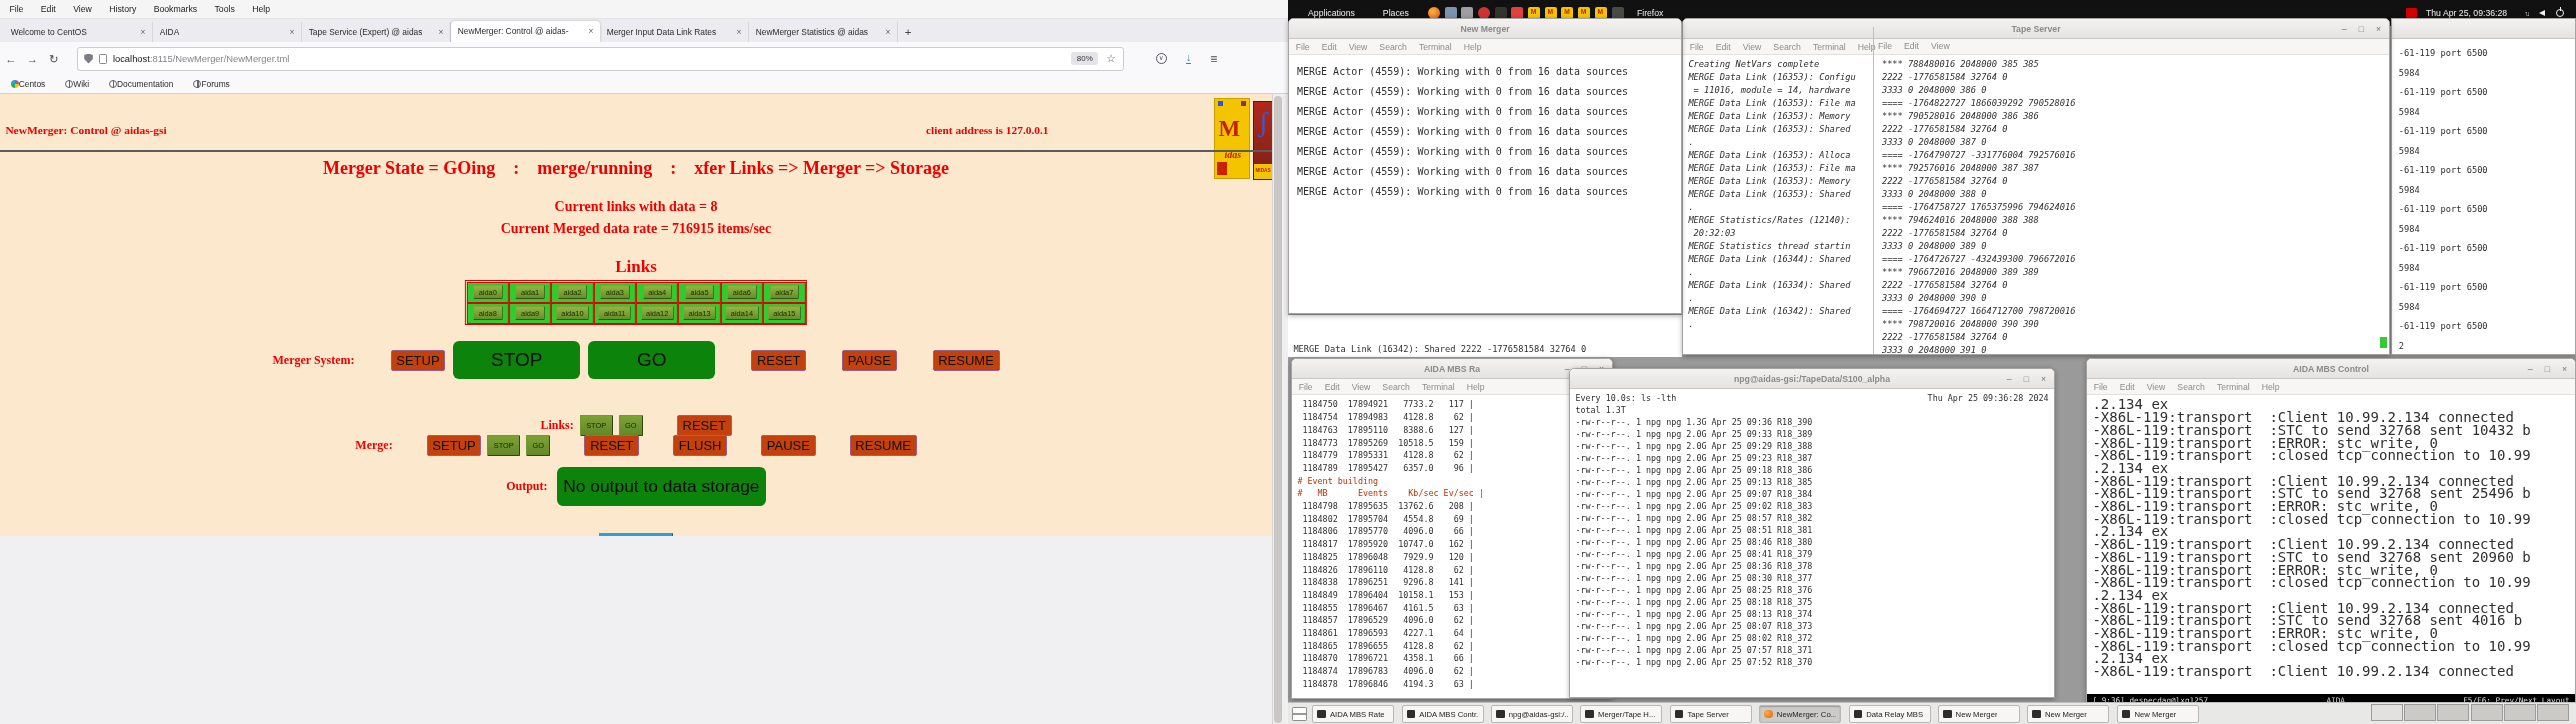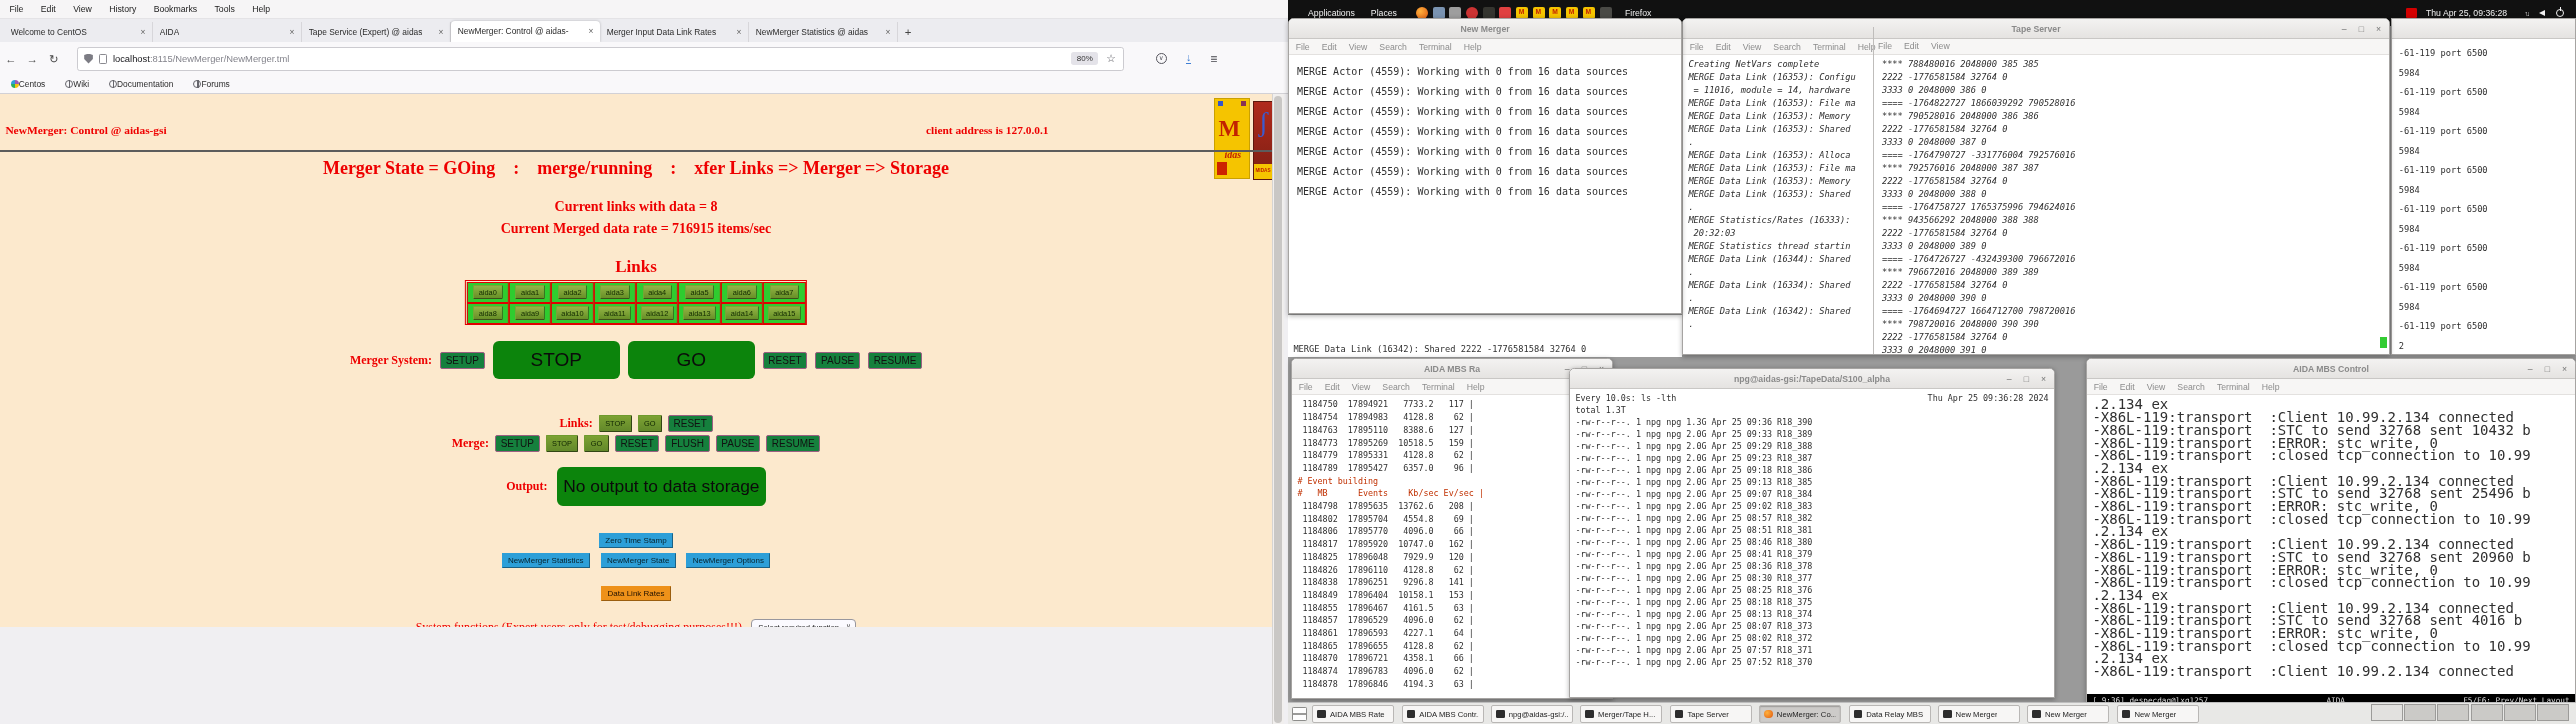--- a/index.html
+++ b/index.html
@@ -91,7 +91,7 @@
 
   
   #panel { left:1288px; top:0; width:1288px; height:26px; background:#111111; display:flex; align-items:center; color:#f2f2f2; font-size:8.7px; }
-  #panel .menu { margin-left:16px; }
+  #panel .menu { margin-left:28px; }
   #panel .menu:first-child { margin-left:20px; }
   .launchers { display:flex; gap:4.7px; margin-left:19px; align-items:center; }
   .lico { width:12px; height:12px; border-radius:2px; position:relative; }

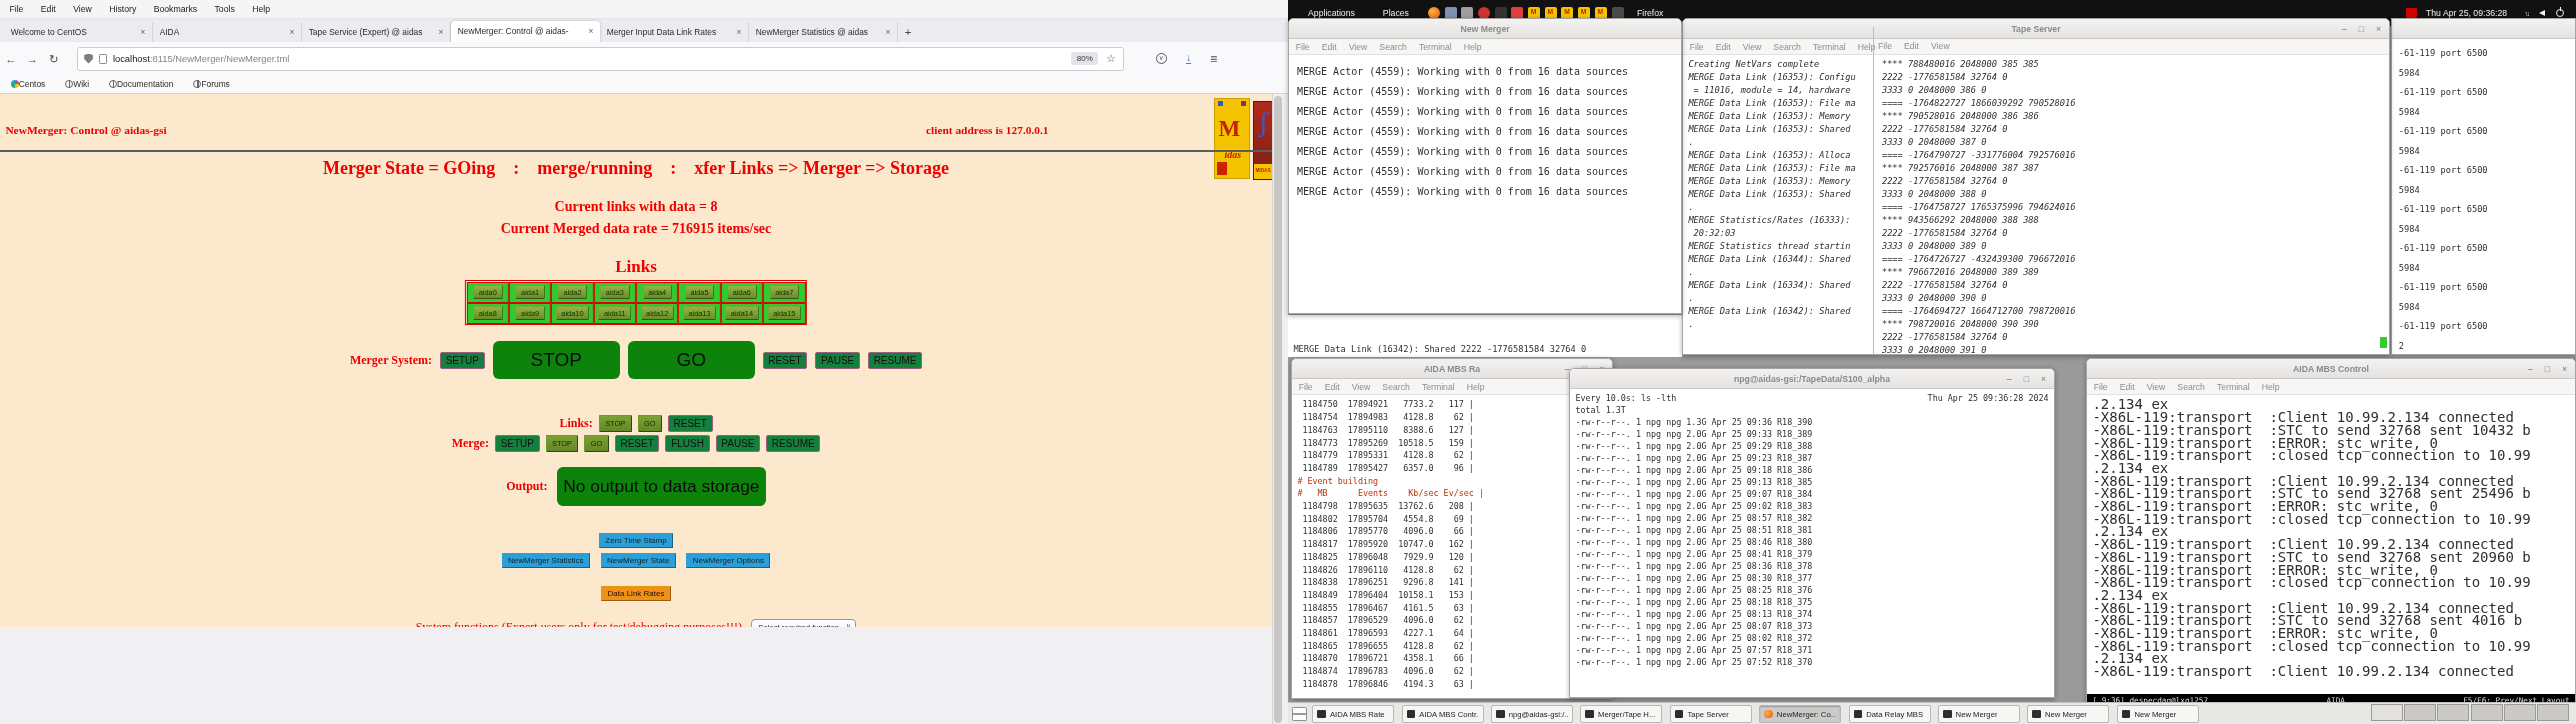--- a/index.html
+++ b/index.html
@@ -38,7 +38,7 @@
   .fav.globe::after { content:""; position:absolute; left:2.8px; top:-0.7px; width:1.3px; height:8px; background:#66666c; }
 
   
-  #page { left:0; top:94px; width:1272px; height:533px; background:#fce9cd; overflow:hidden; }
+  #page { left:0; top:94px; width:1272px; height:442px; background:#fce9cd; overflow:hidden; }
   .red { color:#ee0000; }
   .serif { font-family:"Liberation Serif",serif; }
   .row-center { left:0; width:100%; display:flex; justify-content:center; align-items:center; }

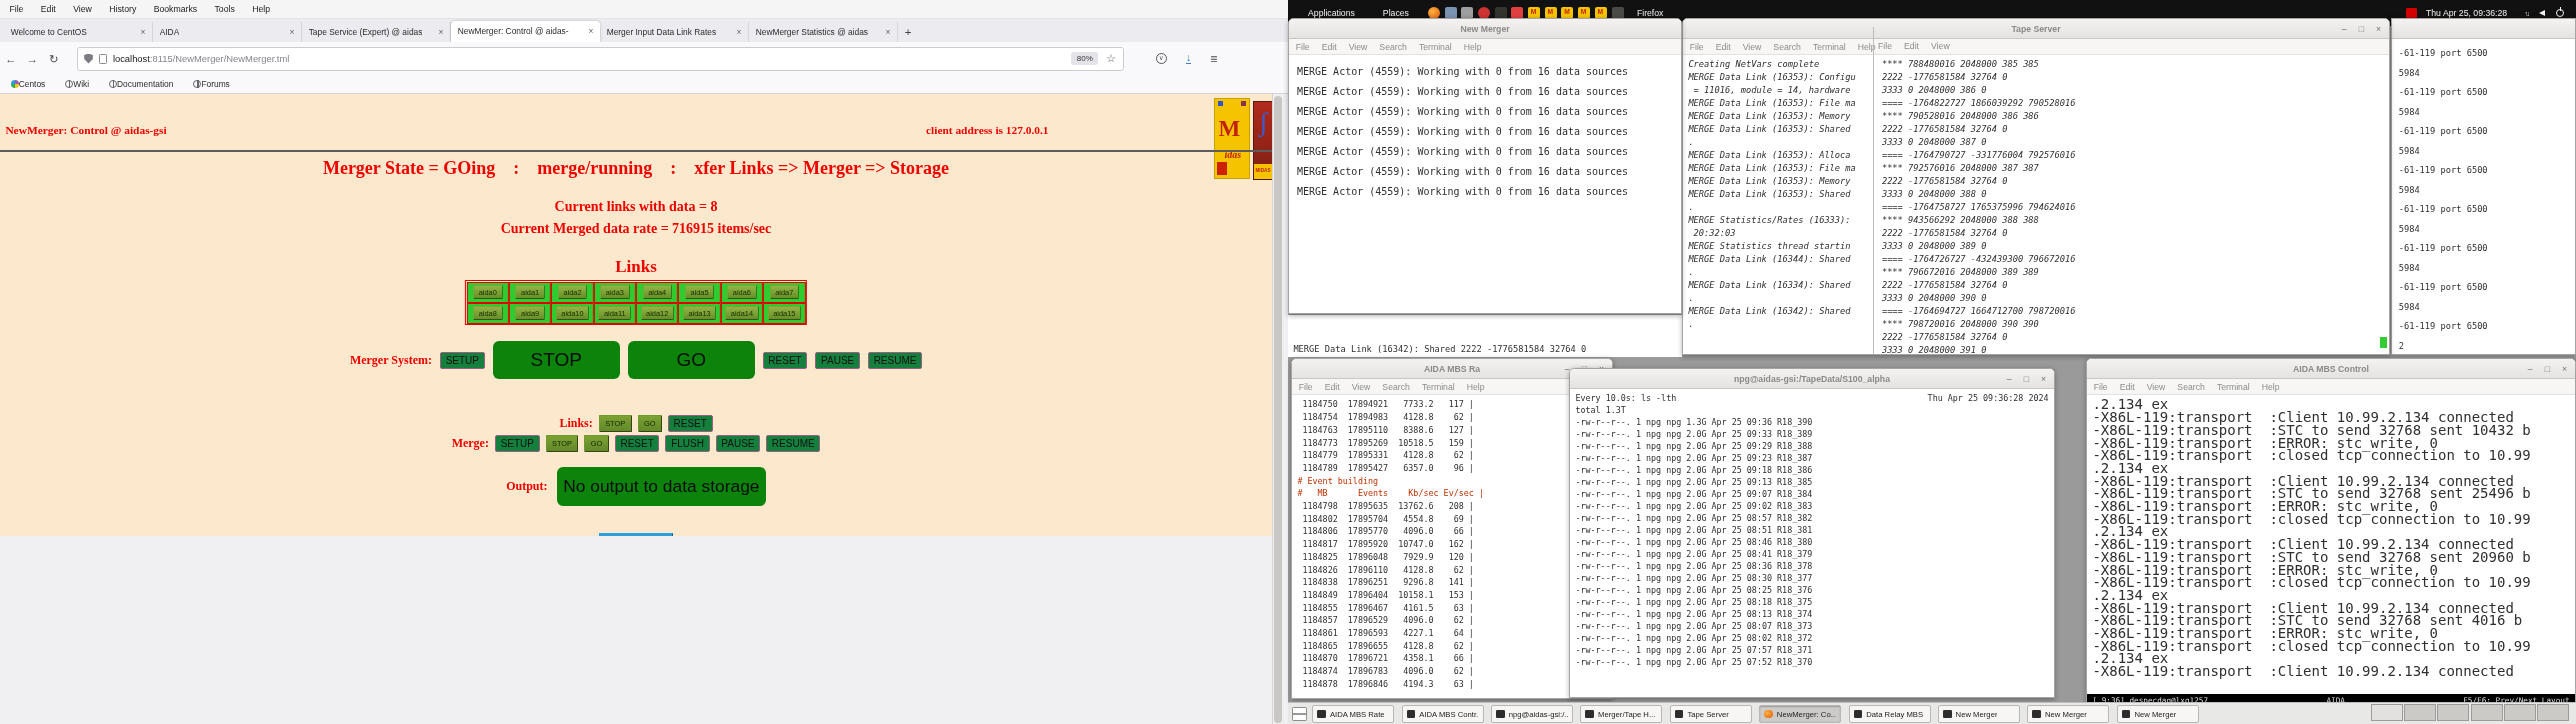--- a/index.html
+++ b/index.html
@@ -474,7 +474,7 @@
       <div class="tline mono">MERGE Data Link (16353): Memory      2222 -1776581584 32764 0</div>
       <div class="tline mono">MERGE Data Link (16353): Shared      3333 0 2048000 388 0</div>
       <div class="tline mono">.                                    ==== -1764758727 1765375996 794624016</div>
-      <div class="tline mono">MERGE Statistics/Rates (16333):      **** 943566292 2048000 388 388</div>
+      <div class="tline mono">MERGE Statistics/Rates (12140):      **** 794624016 2048000 388 388</div>
       <div class="tline mono"> 20:32:03                            2222 -1776581584 32764 0</div>
       <div class="tline mono">MERGE Statistics thread startin      3333 0 2048000 389 0</div>
       <div class="tline mono">MERGE Data Link (16344): Shared      ==== -1764726727 -432439300 796672016</div>

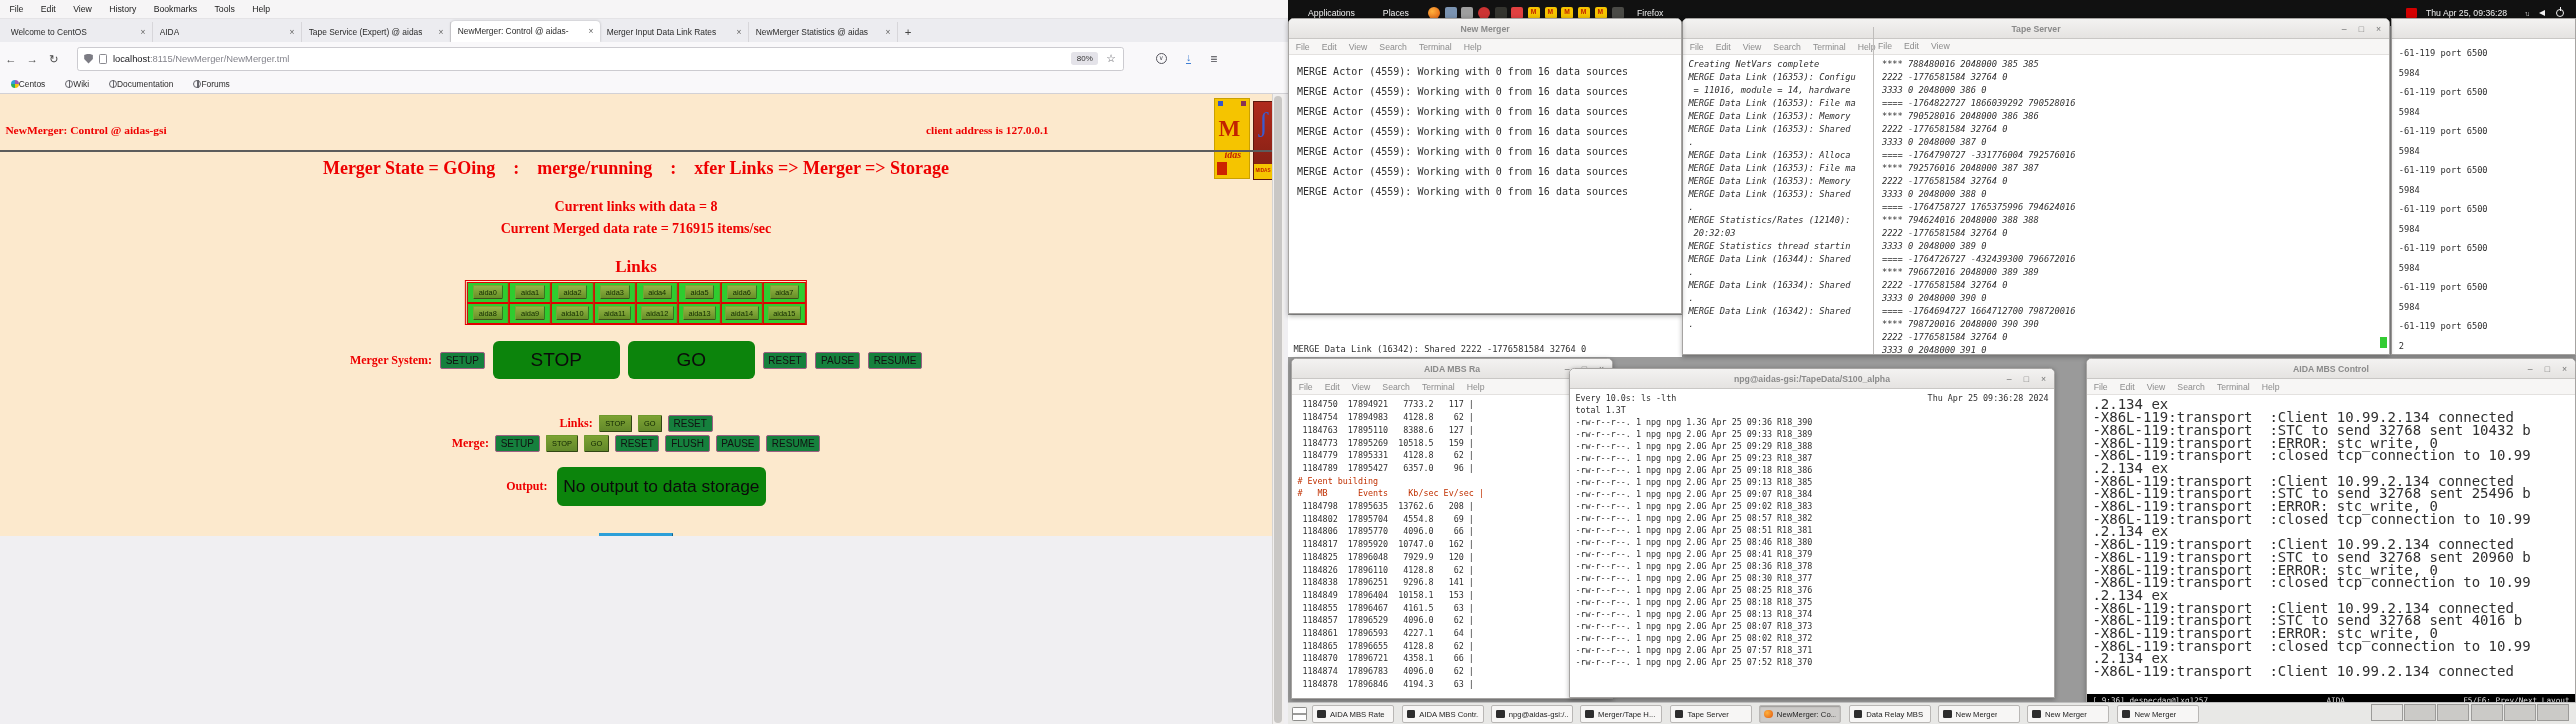--- a/index.html
+++ b/index.html
@@ -52,7 +52,7 @@
   #links-table { left:50%; transform:translateX(-50%); top:186px; display:grid; grid-template-columns:repeat(8,1fr); border:0.7px solid #e00000; background:#fce9cd; padding:0.7px; }
   .lcell { background:#2fcc2f; border:1.3px solid #e00000; padding:2.7px 3.4px; display:flex; align-items:center; justify-content:center; }
   .aida-btn { background:linear-gradient(#93b445,#678f27); border:1.3px outset #7fa335; border-radius:1.3px; font-size:7.4px; color:#122b00; padding:1.3px 4.7px; }
-  .pink-btn { background:#15803d; border:0.7px solid #9c5f82; border-radius:2px; font-size:10px; color:#111; padding:2px 4.7px; }
+  .pink-btn { background:#c2410c; border:0.7px solid #9c5f82; border-radius:2px; font-size:13px; color:#111; padding:2px 4.7px;margin-left:28px; }
   .olive-btn { background:linear-gradient(#7da233,#62882a); border:1.3px outset #6f9a2e; border-radius:1.3px; font-size:7.4px; color:#0e2400; padding:2px 5.4px; }
   .blue-btn { background:#2d9fd8; border:1.3px outset #2d9fd8; font-size:8px; color:#06232e; padding:2px 5.4px; }
   .orange-btn { background:#ee9119; border:1.3px outset #ee9119; font-size:8px; color:#221100; padding:2px 5.4px; }

